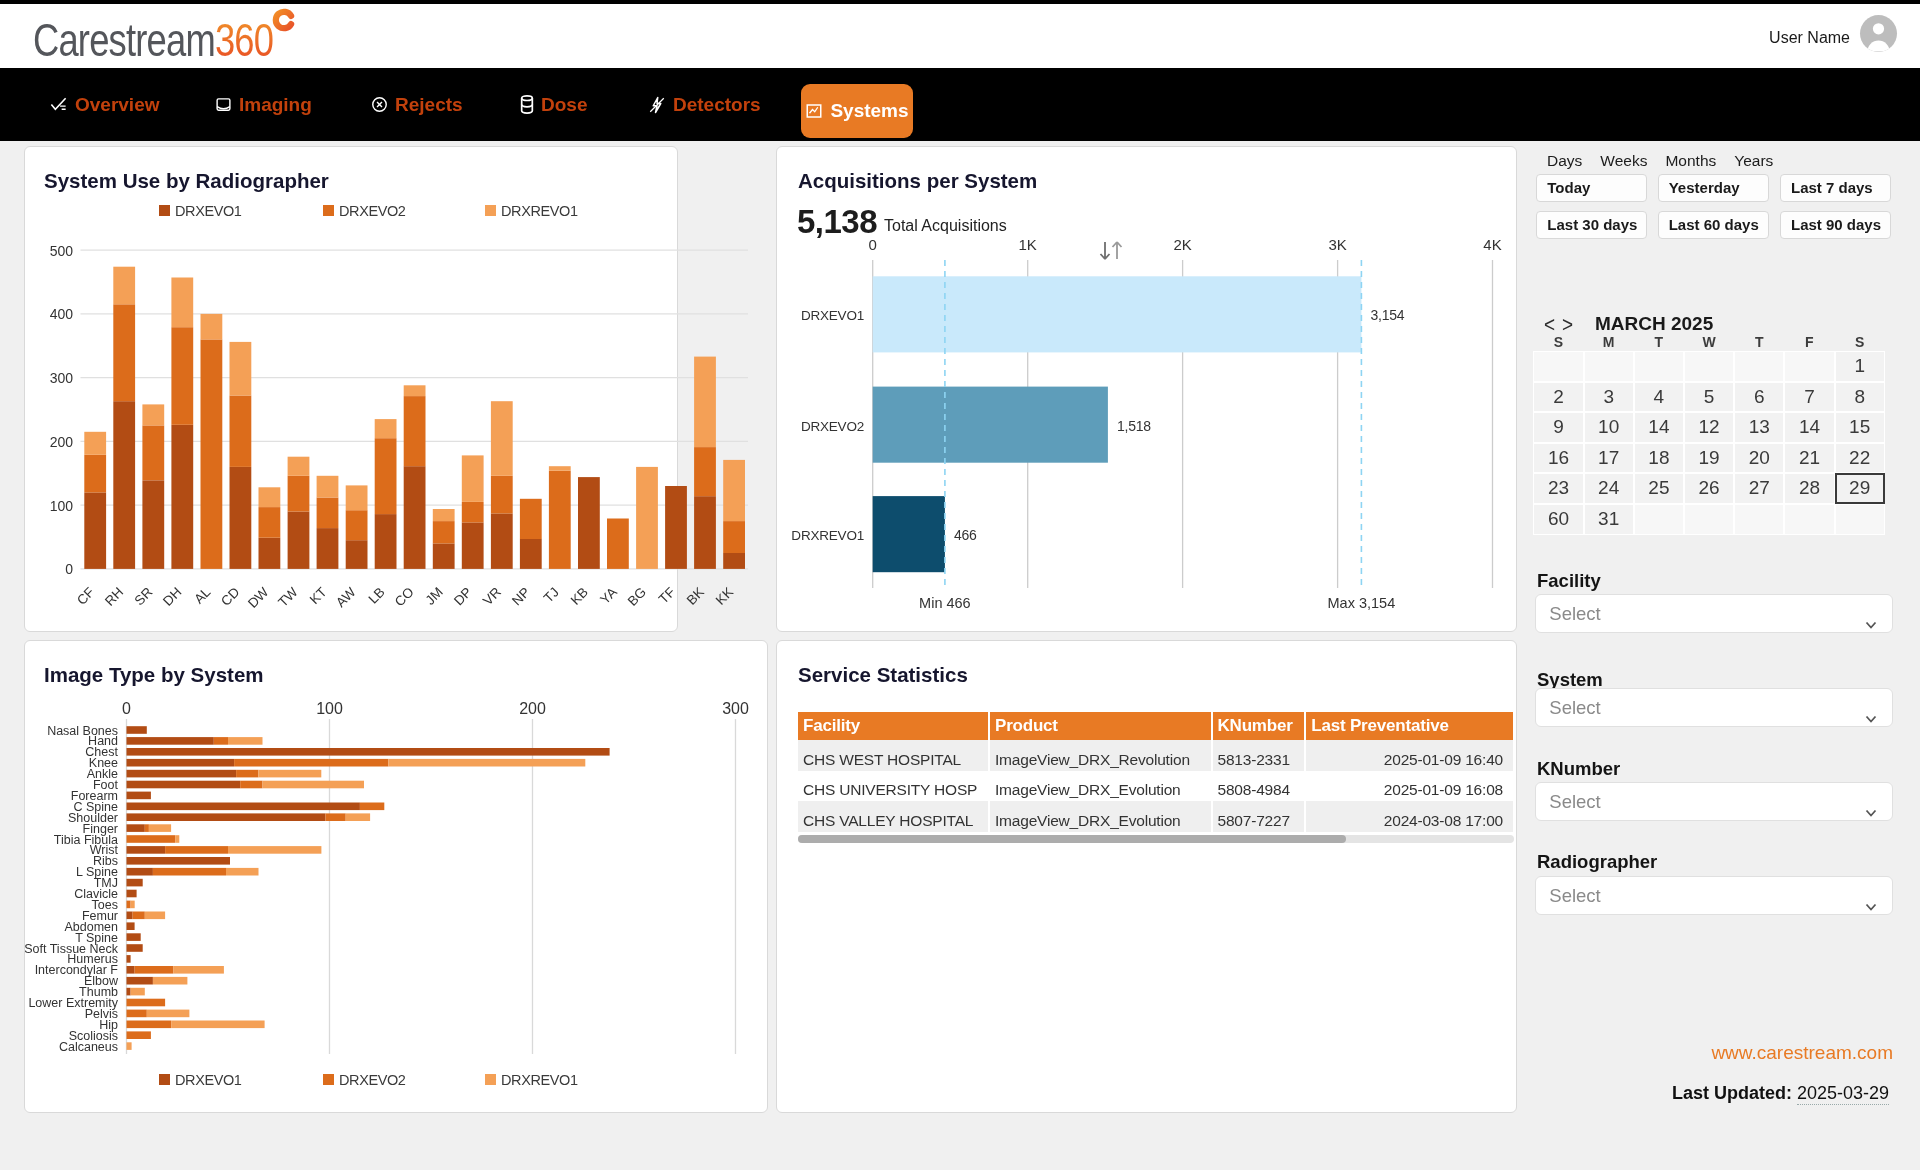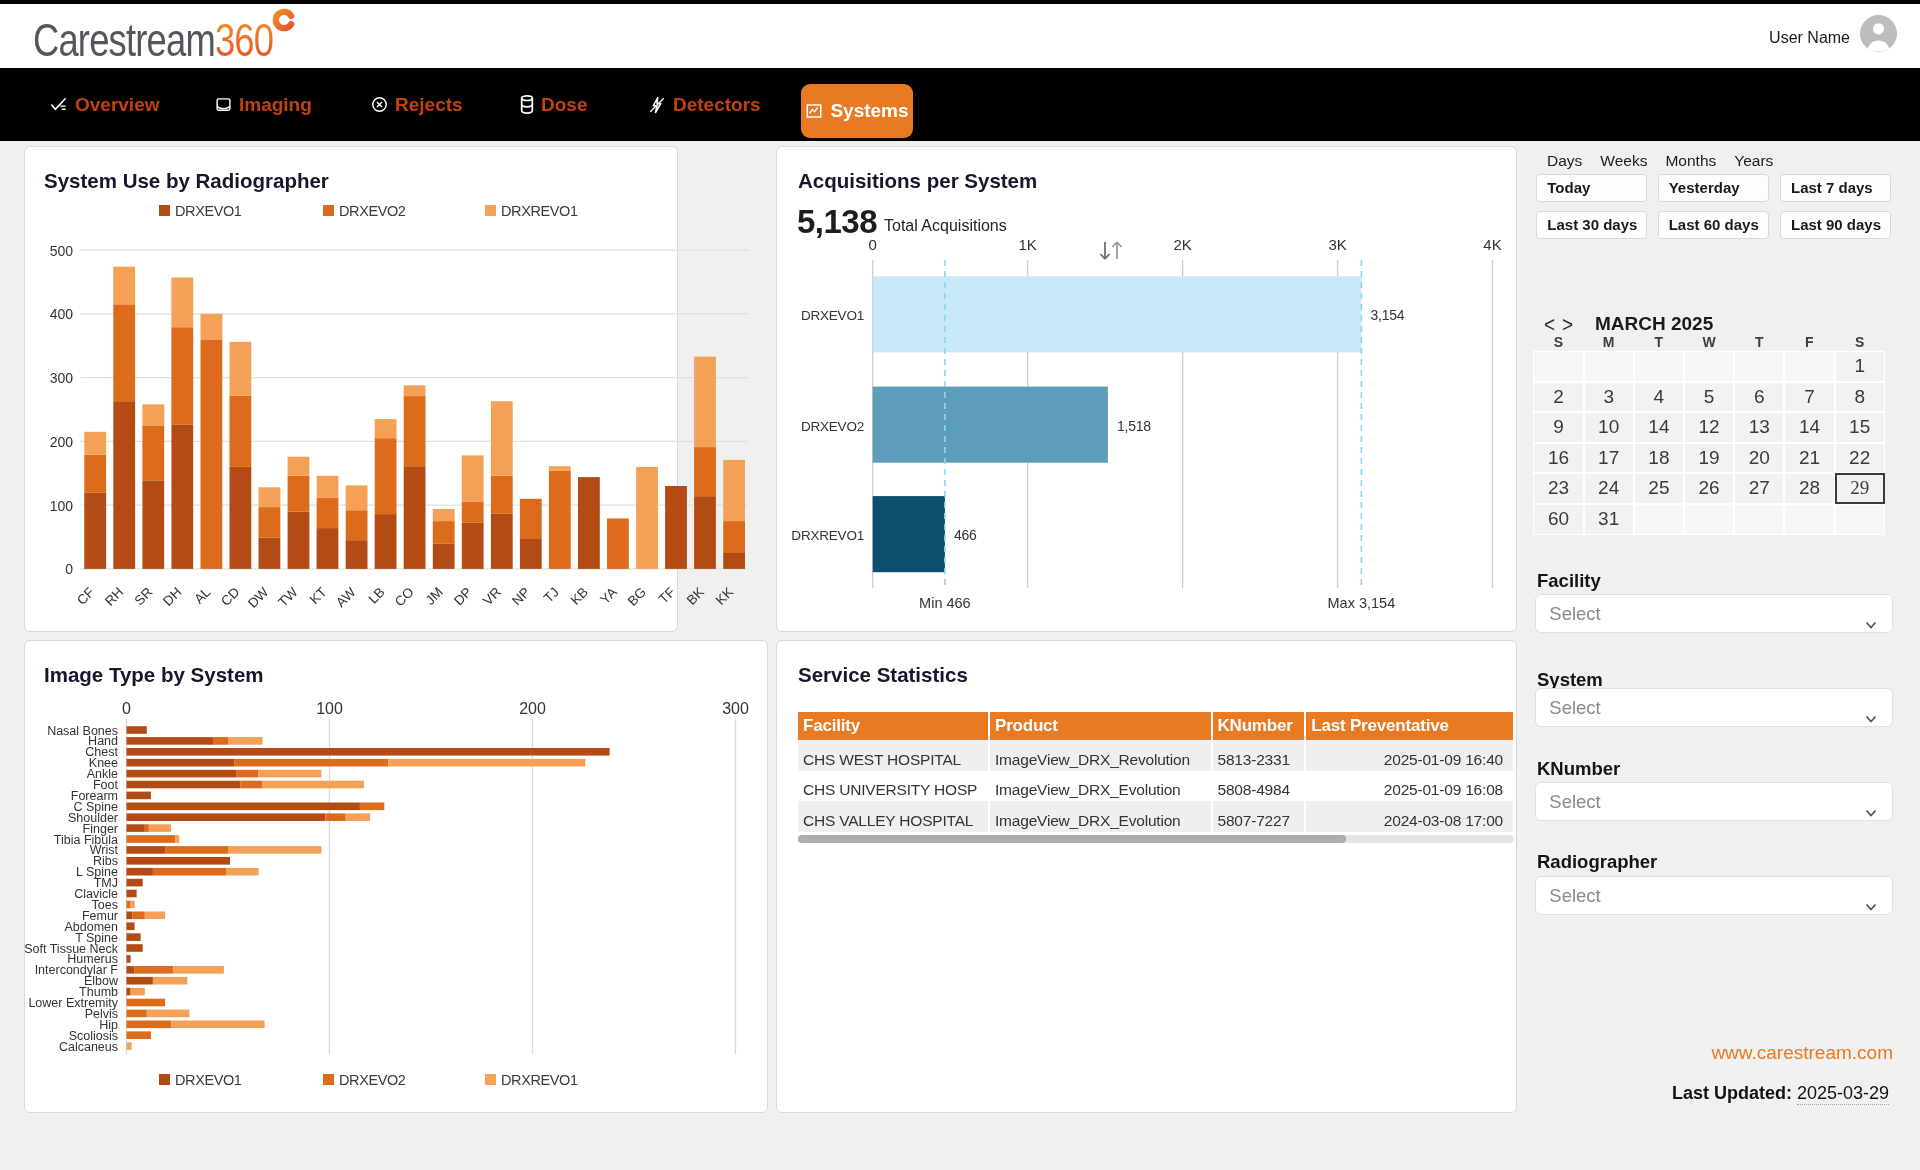--- a/index.html
+++ b/index.html
@@ -36,7 +36,7 @@
 .calwrap { position:absolute; left:0; top:149px; width:395px; height:250px; }
 .cell { position:absolute; width:50.2px; height:30.6px; background:#f2f2f2; border:1px solid #fff; font-size:19px; color:#3a3a3a; text-align:center; line-height:28.6px; box-sizing:border-box; }
 .cell.empty { background:#f7f7f7; }
-.cell.sel { border:2px solid #3a3a3a; line-height:26.6px;font-family:Liberation Serif, serif; }
+.cell.sel { border:2px solid #3a3a3a; line-height:26.6px; }
 .flabel { position:absolute; left:12px; font-size:18.5px; font-weight:bold; color:#141414; }
 .fsel { position:absolute; left:10.3px; width:357.4px; height:39.3px; background:#fff; border:1px solid #e0e0e0; border-radius:6px; font-size:18.5px; color:#8a8a8a; line-height:37px; padding-left:13px; }
 .chev { position:absolute; right:14px; top:12px; width:14px; height:14px; }

